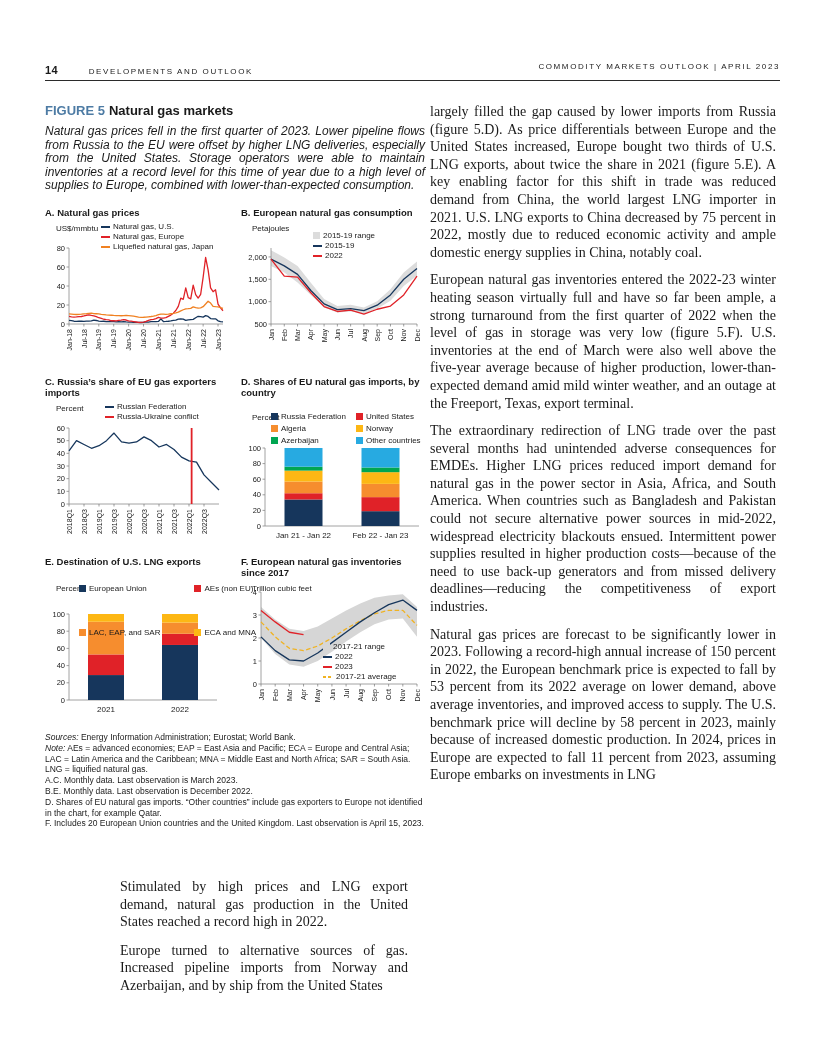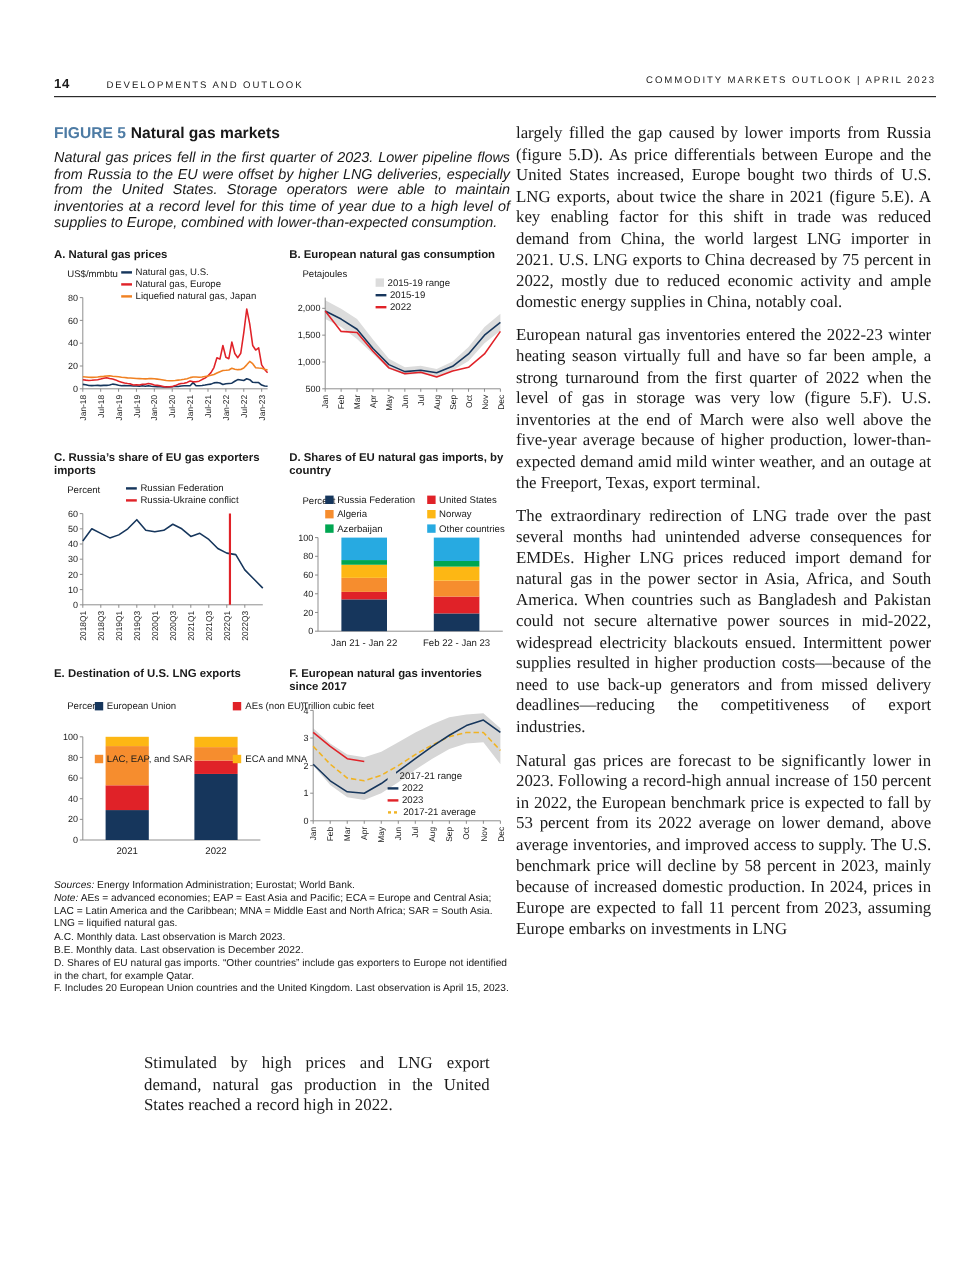--- a/index.html
+++ b/index.html
@@ -442,6 +442,7 @@
 
   <section class="bottomleft">
     <p>Stimulated by high prices and LNG export demand, natural gas production in the United States reached a record high in 2022.</p>
+    <p>Europe turned to alternative sources of gas. Increased pipeline imports from Norway and Azerbaijan, and by ship from the United States</p>
   </section>
 
 </div>

